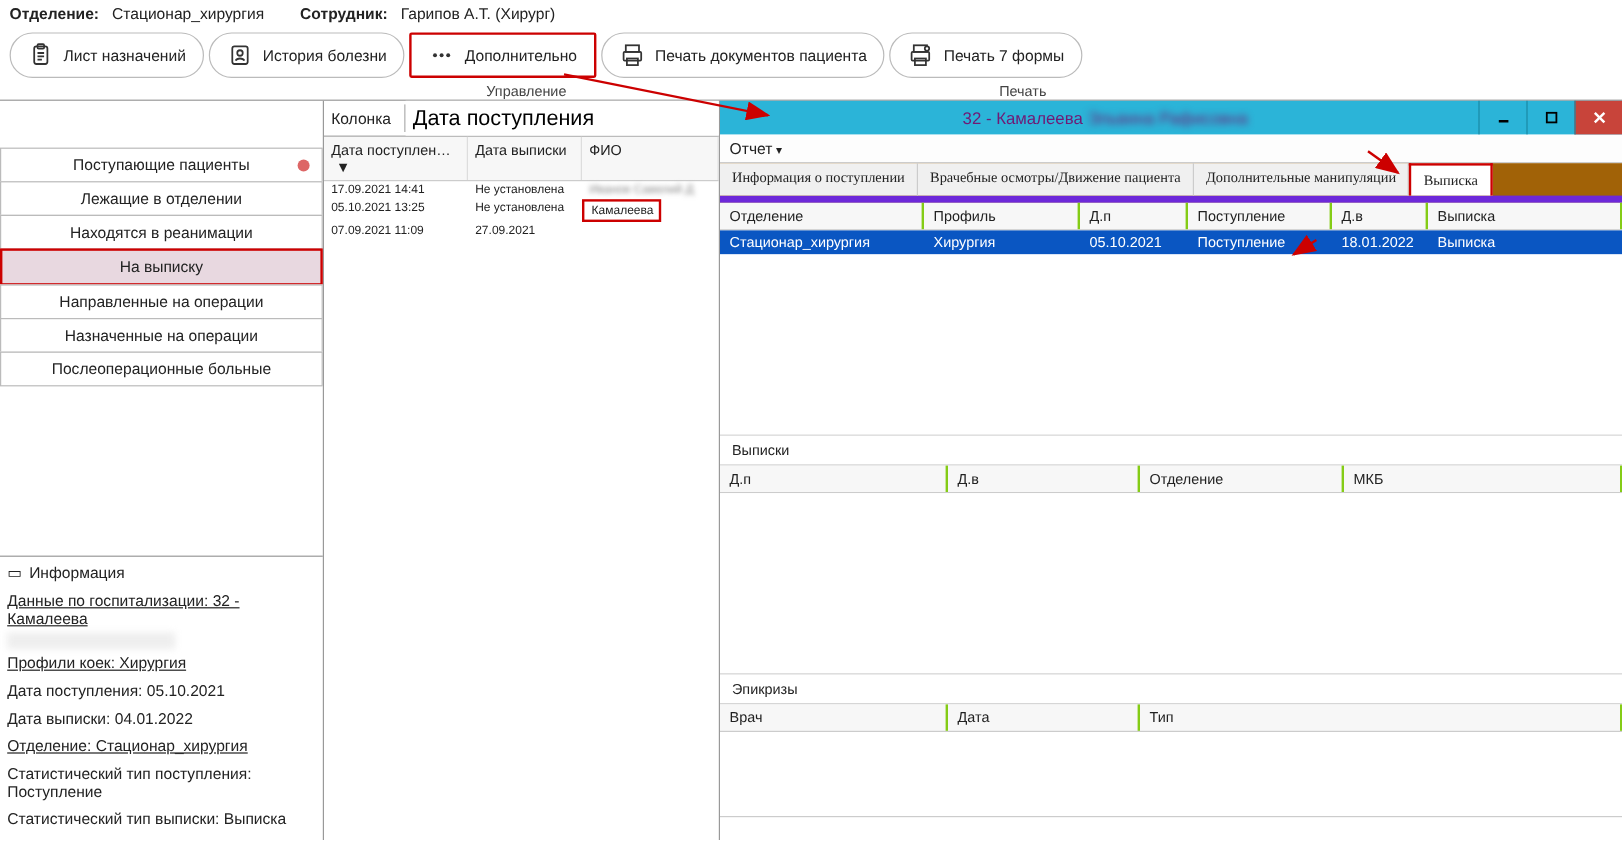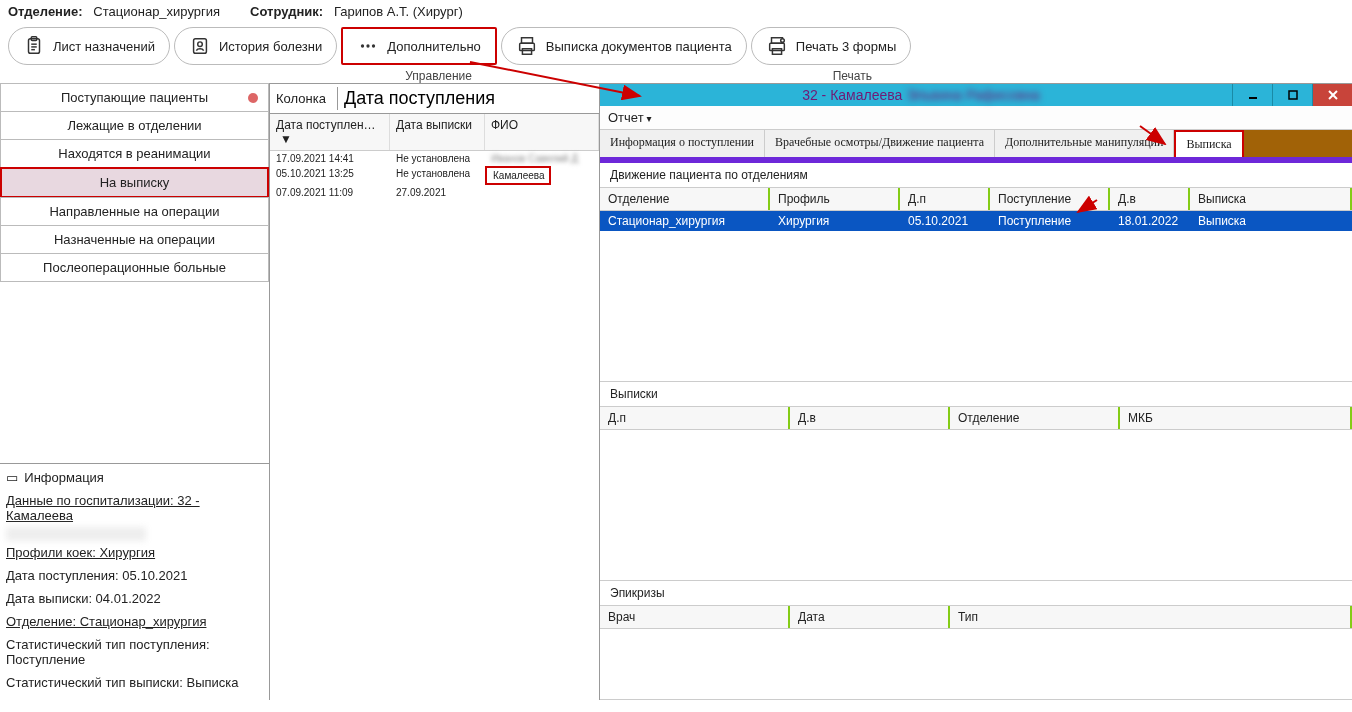--- a/index.html
+++ b/index.html
@@ -114,7 +114,7 @@
           <rect x="7" y="15" width="10" height="6"></rect>
         </svg>
       </span>
-    <span>Выписка документов пациента</span>
+    <span>Печать документов пациента</span>
   </div>
   <div class="toolbar-btn">
     <span class="toolbar-icon">

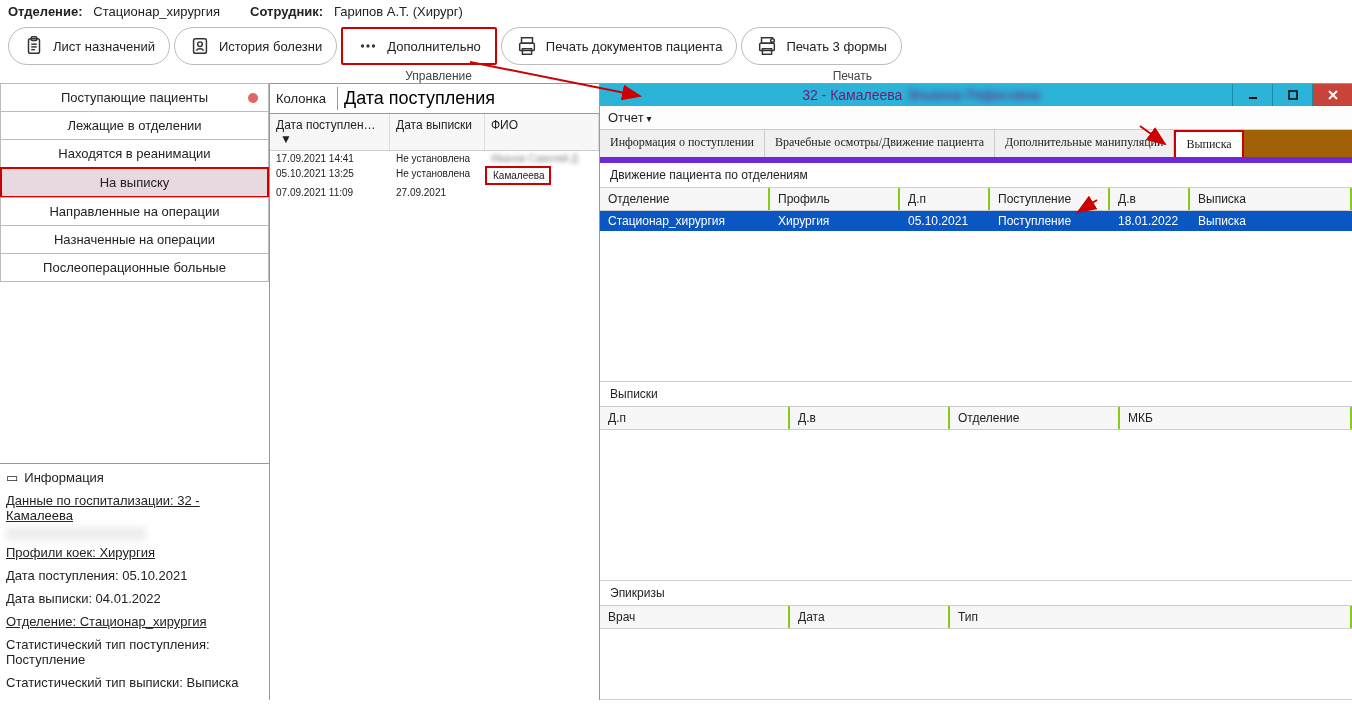--- a/index.html
+++ b/index.html
@@ -125,7 +125,7 @@
           <circle cx="18" cy="6" r="2" fill="#fff"></circle>
         </svg>
       </span>
-    <span>Печать 3 формы</span>
+    <span>Печать 7 формы</span>
   </div>
 </div>
 

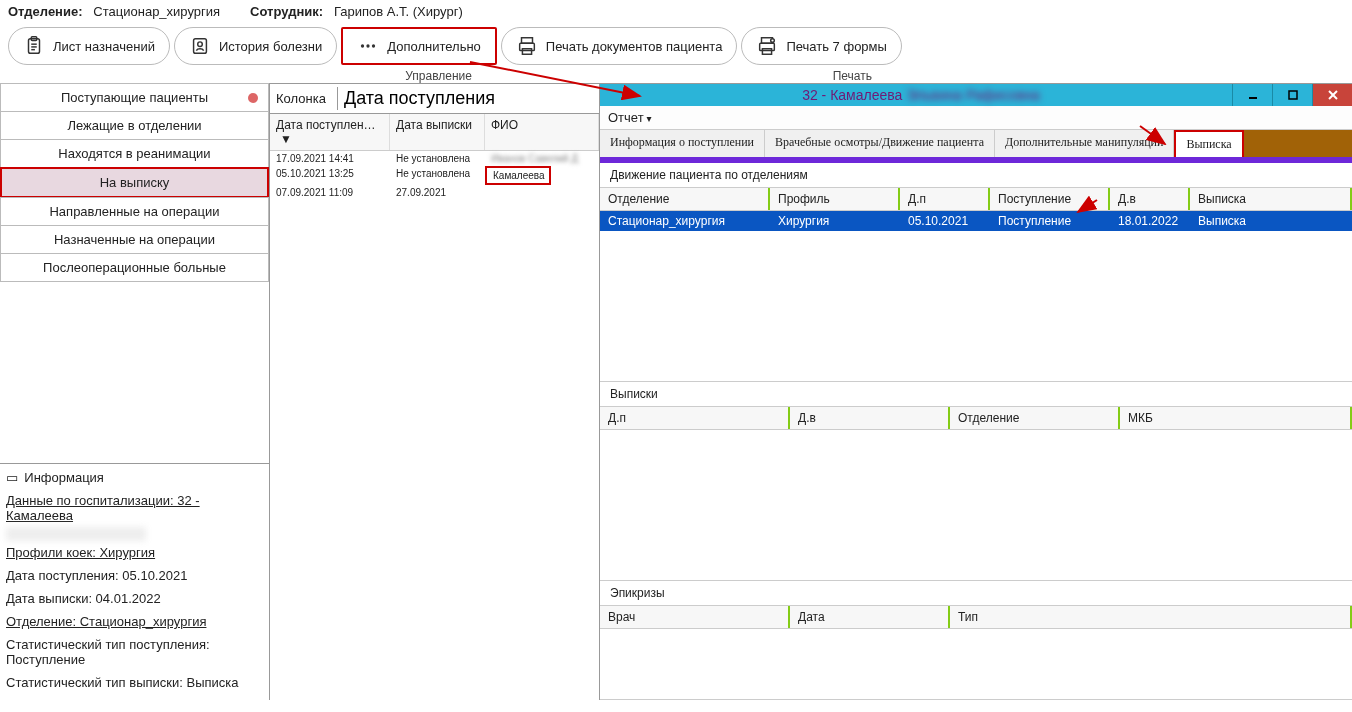--- a/index.html
+++ b/index.html
@@ -19,7 +19,7 @@
 .main { display: flex; border-top: 1px solid #999; height: calc(712px - 95px); }
 
 .sidebar { width: 270px; border-right: 1px solid #999; display: flex; flex-direction: column; }
-.sidebar-btns { padding: 0; }
+.sidebar-btns { padding: 0; margin-top: 40px; }
 .side-btn { width: 100%; padding: 6px 8px; border: 1px solid #bbb; background: #fff; text-align: center; font-size: 13px; cursor: pointer; display: flex; align-items: center; justify-content: center; position: relative; margin-top: -1px; }
 .side-btn .dot { width: 10px; height: 10px; border-radius: 50%; position: absolute; right: 10px; }
 .side-btn.active { border: 2px solid #c00; background: #e8d8e0; }

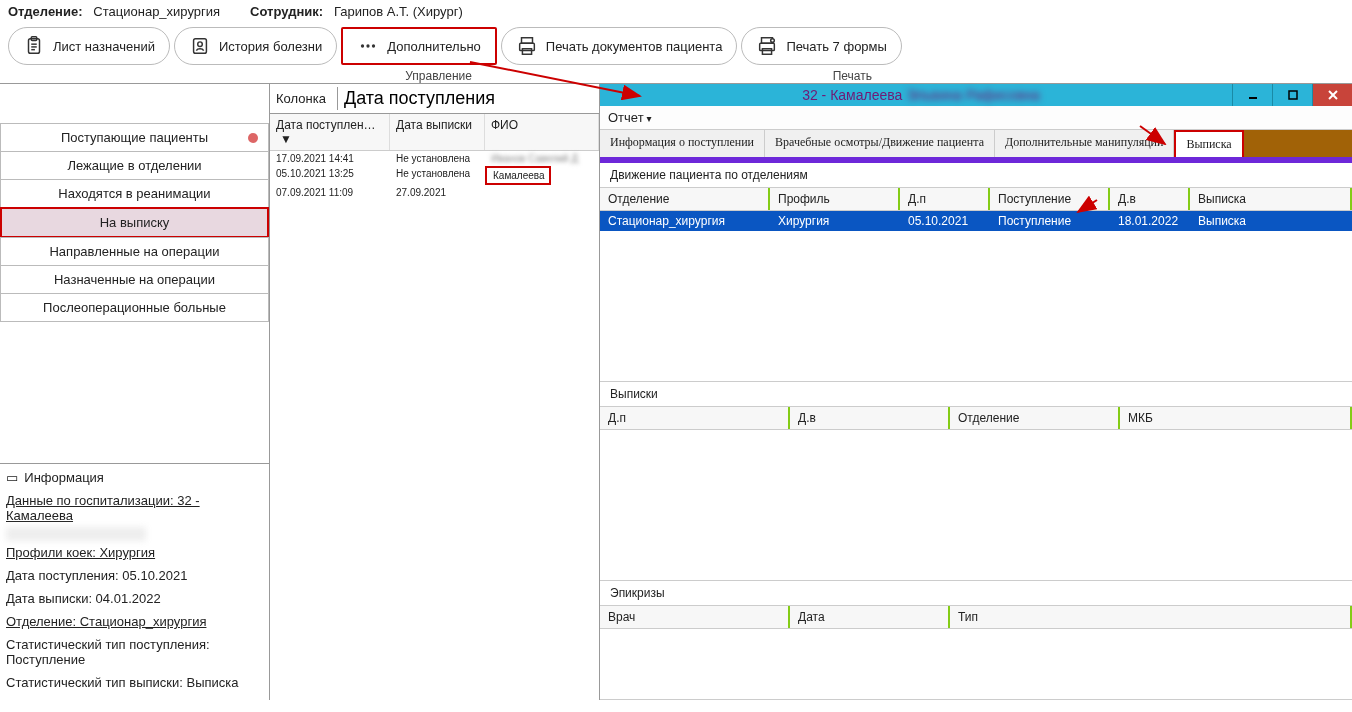--- a/index.html
+++ b/index.html
@@ -237,7 +237,6 @@
     </div>
 
     <div class="section-body">
-      <div class="section-title">Движение пациента по отделениям</div>
       <div class="data-head">
         <div style="width:170px">Отделение</div>
         <div style="width:130px">Профиль</div>

